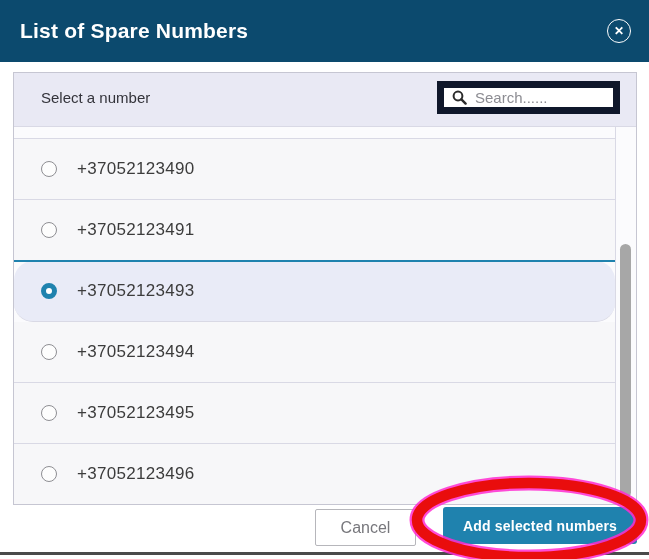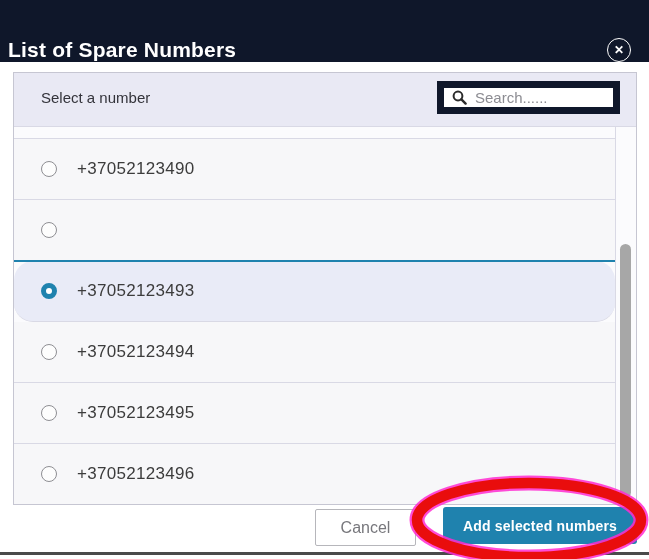--- a/index.html
+++ b/index.html
@@ -15,10 +15,10 @@
   .titlebar {
     position: absolute; left: 0; top: 0;
     width: 649px; height: 62px;
-    background: #0f172a;
-    display: flex; align-items: flex-end;
-    box-sizing: border-box;
-    padding: 0 18px 0 8px;
+    background: #0c4a6e;
+    display: flex; align-items: center;
+    box-sizing: border-box;
+    padding: 0 18px 0 20px;
   }
   .titlebar .title {
     color: #ffffff;

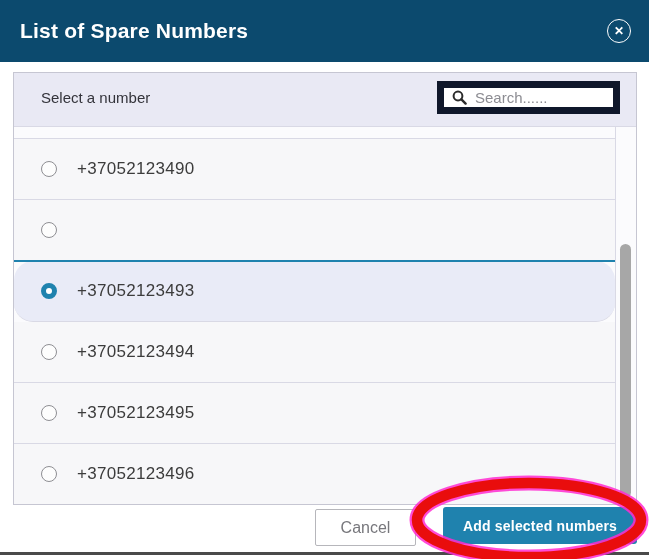--- a/index.html
+++ b/index.html
@@ -212,6 +212,7 @@
   </div>
         <div class="row">
     <span class="radio"></span>
+    <span class="num">+37052123491</span>
   </div>
         <div class="row selected">
     <span class="radio checked"></span>

